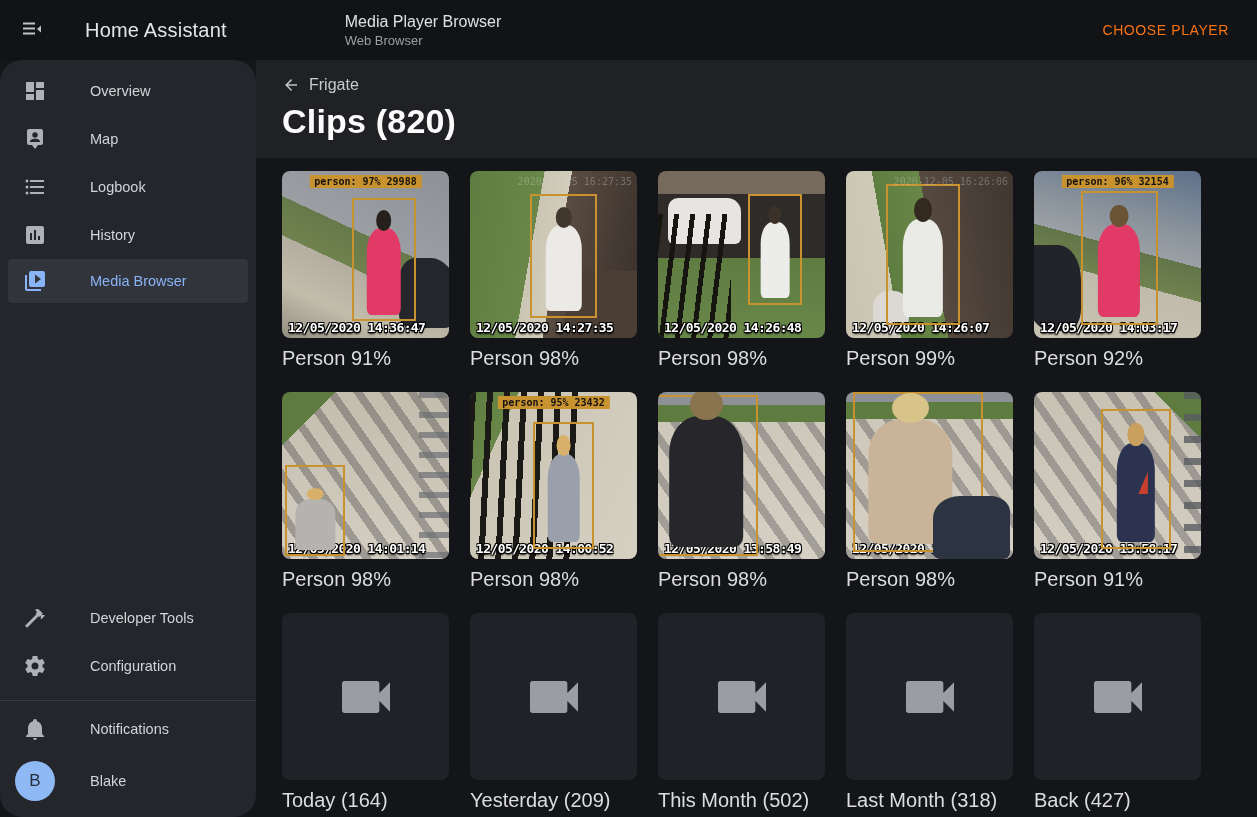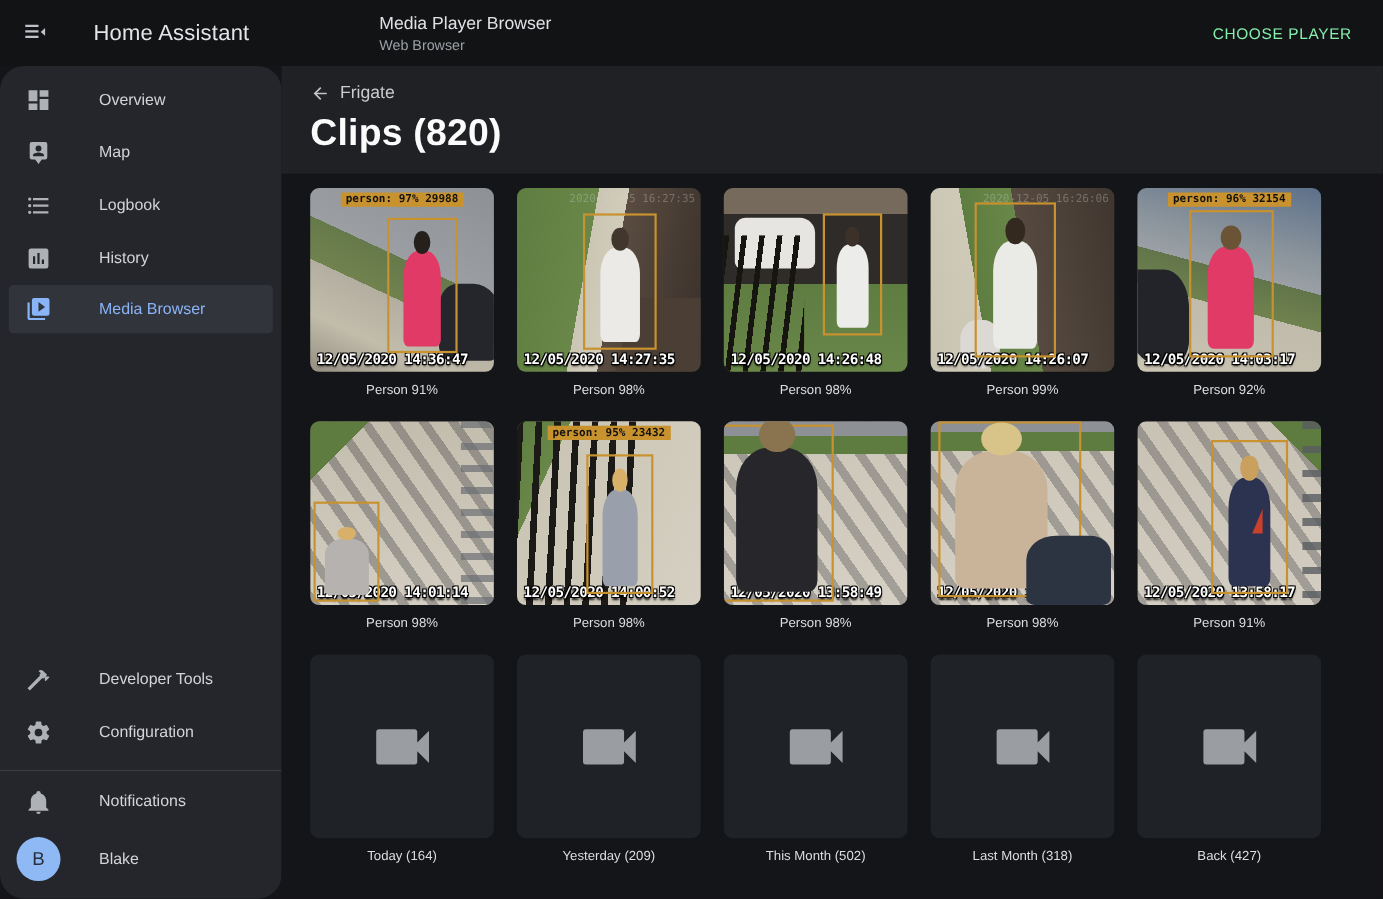--- a/index.html
+++ b/index.html
@@ -16,7 +16,7 @@
   .page-title { color:#dfe1e4; font-size:16px; font-weight:400; }
   .page-subtitle { color:#9aa0a6; font-size:13px; margin-top:2px; }
   .choose-player { margin-left:auto; margin-right:22px; background:transparent; border:none;
-    color:#86efac; font-size:14px; font-weight:500; letter-spacing:.6px; cursor:pointer;
+    color:#f97316; font-size:14px; font-weight:500; letter-spacing:.6px; cursor:pointer;
     font-family:"Liberation Sans", sans-serif; text-transform:uppercase; padding:8px 6px; }
 
   

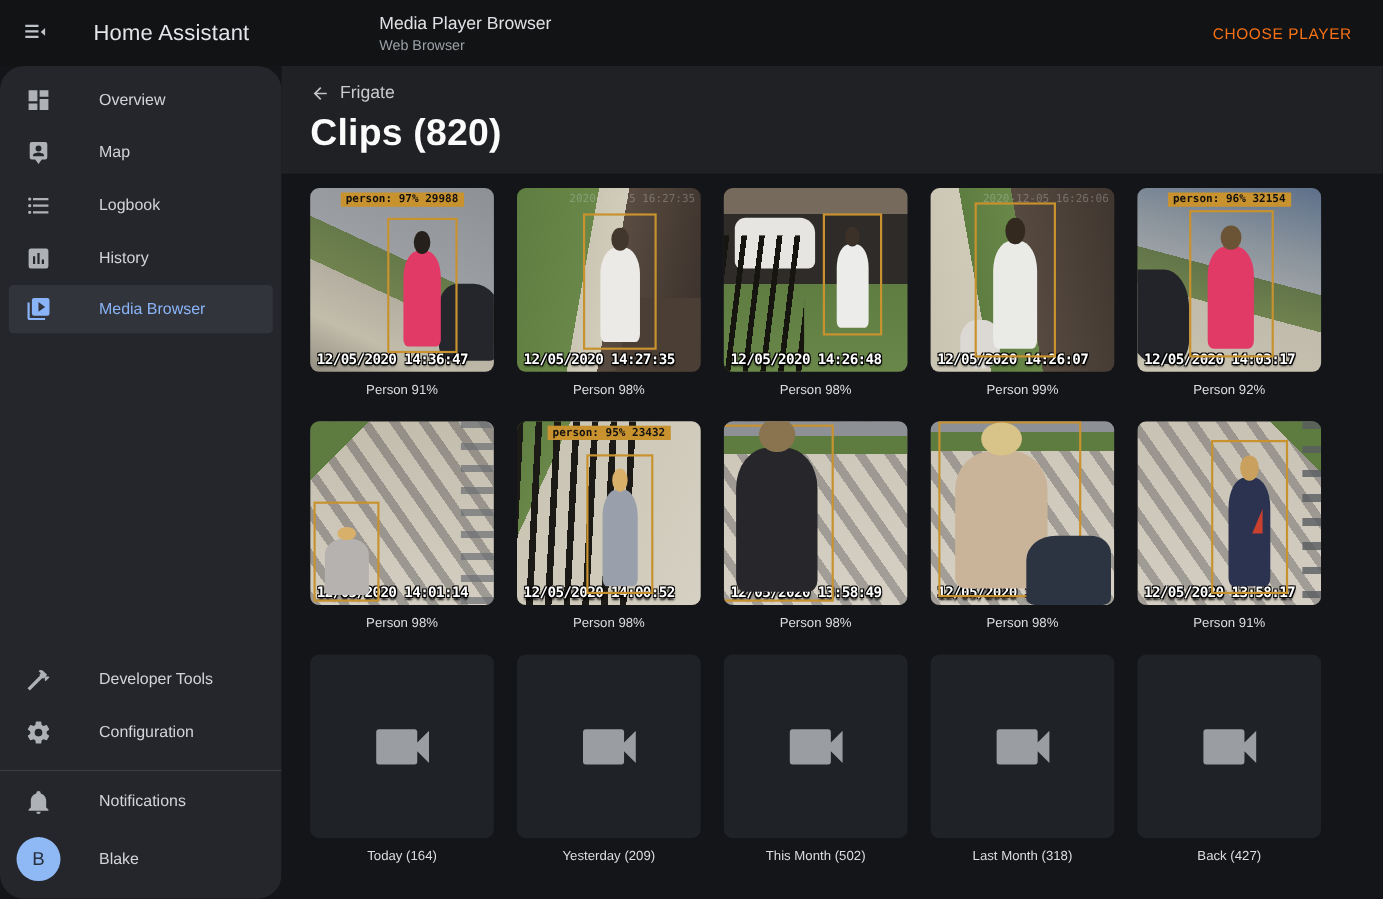--- a/index.html
+++ b/index.html
@@ -51,7 +51,7 @@
   .card { cursor:pointer; }
   .thumb { position:relative; width:167px; height:167px; border-radius:8px; overflow:hidden;
     background:#1f2227; }
-  .caption { color:#dcdde0; font-size:12px; margin-top:9px;text-align:center; }
+  .caption { color:#dcdde0; font-size:20px; margin-top:9px; }
 
   .ts { position:absolute; left:6px; bottom:3px; color:#fff; font-weight:700;
     font-family:"DejaVu Sans Mono", monospace; font-size:13px; letter-spacing:-.6px;

